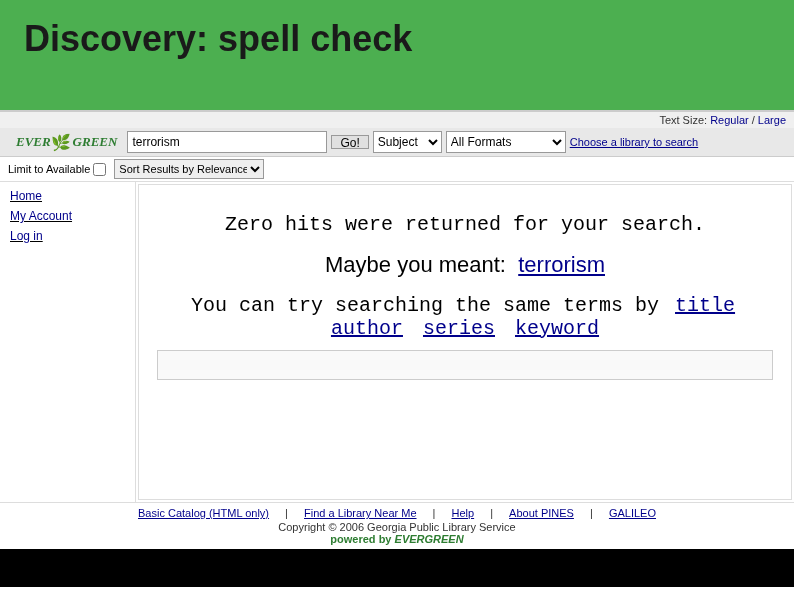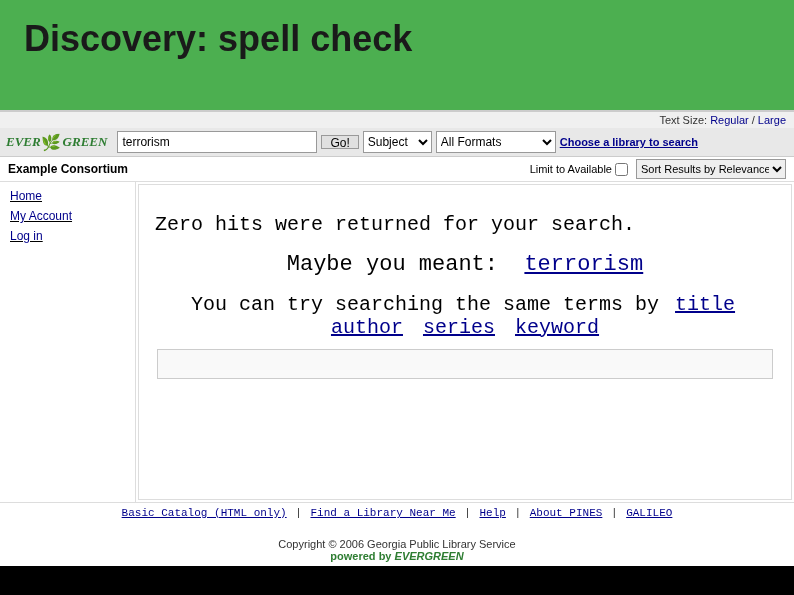--- a/index.html
+++ b/index.html
@@ -41,7 +41,7 @@
       display: flex;
       align-items: center;
       background: #e8e8e8;
-      padding: 3px 6px;
+      padding: 3px 16px;
       border-bottom: 1px solid #ccc;
       gap: 4px;
     }

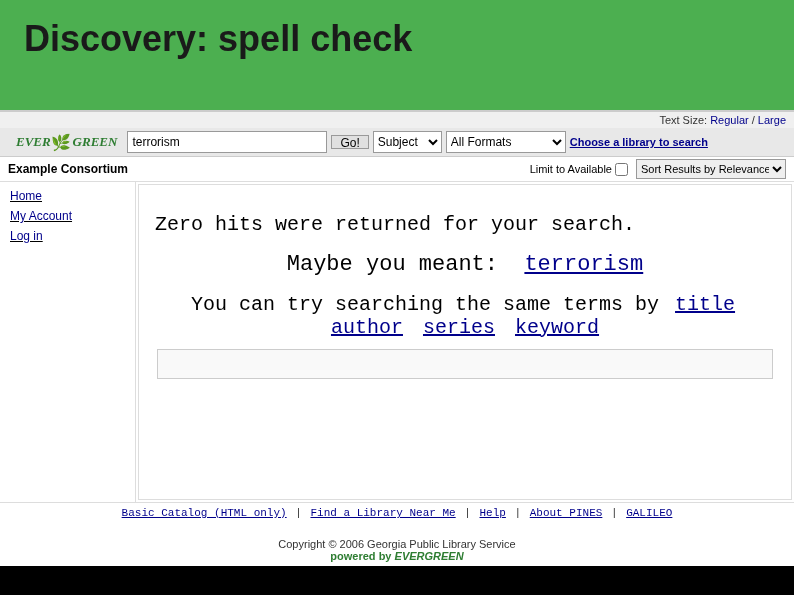--- a/index.html
+++ b/index.html
@@ -95,7 +95,7 @@
       color: #00008b;
       text-decoration: underline;
       cursor: pointer;
-      font-weight: bold;
+      font-weight: normal;
       white-space: nowrap;
       text-align: right;
     }

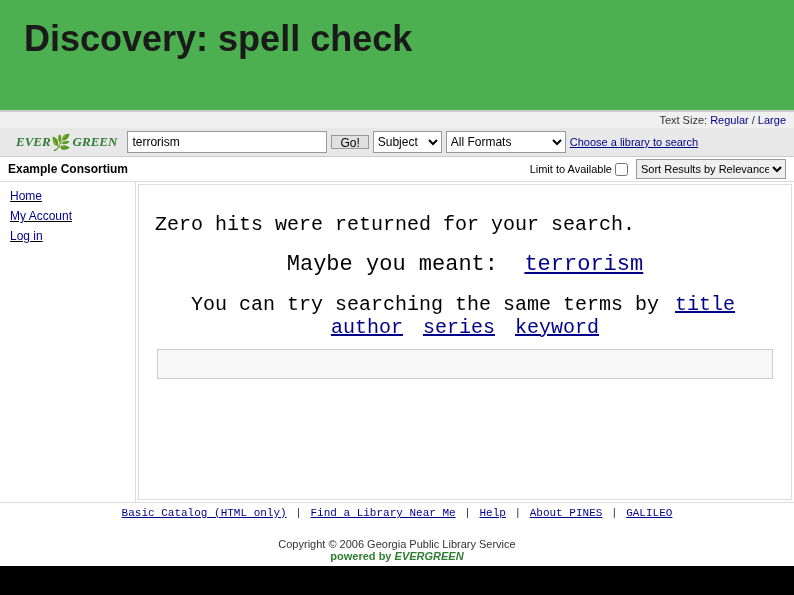--- a/index.html
+++ b/index.html
@@ -278,7 +278,6 @@
   </div>
 
   <div class="library-row">
-    <span class="library-name">Example Consortium</span>
     <div class="limit-available">
       <span>Limit to Available</span>
       <input type="checkbox" style="">

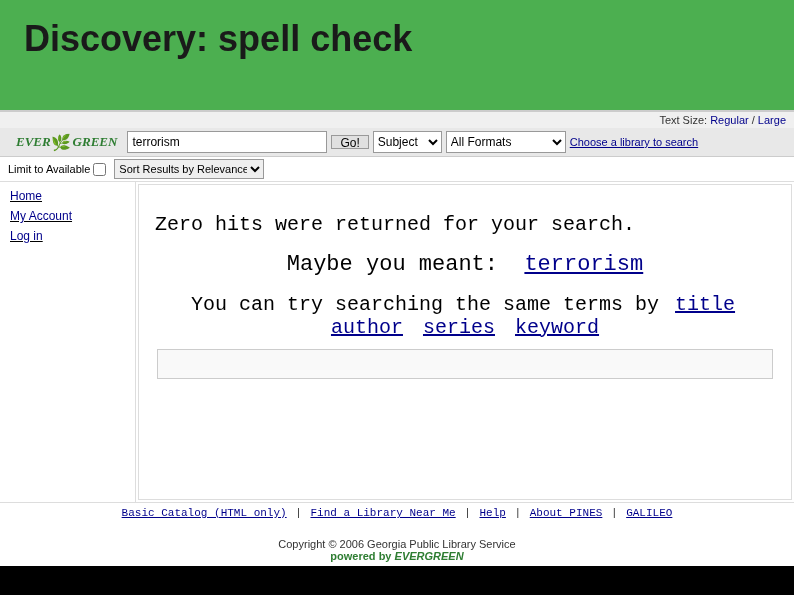--- a/index.html
+++ b/index.html
@@ -163,7 +163,7 @@
 
     .zero-hits {
       font-size: 20px;
-      text-align: left;
+      text-align: center;
       margin: 20px 0 16px 0;
       font-family: 'Courier New', monospace;
     }

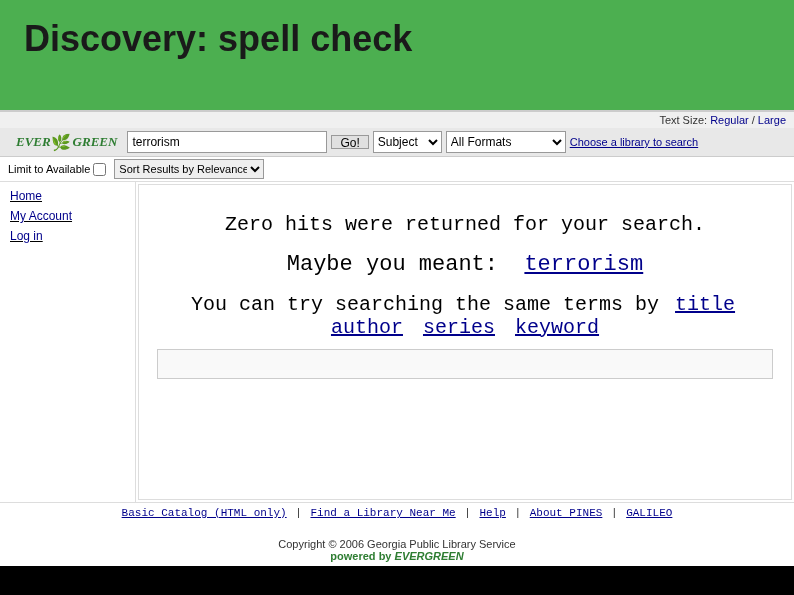--- a/index.html
+++ b/index.html
@@ -171,7 +171,7 @@
       font-size: 22px;
       text-align: center;
       margin: 10px 0 16px 0;
-      font-family: Liberation Mono, monospace;
+      font-family: Liberation Sans, sans-serif;
     }
     .maybe-meant a {
       color: #00008b;

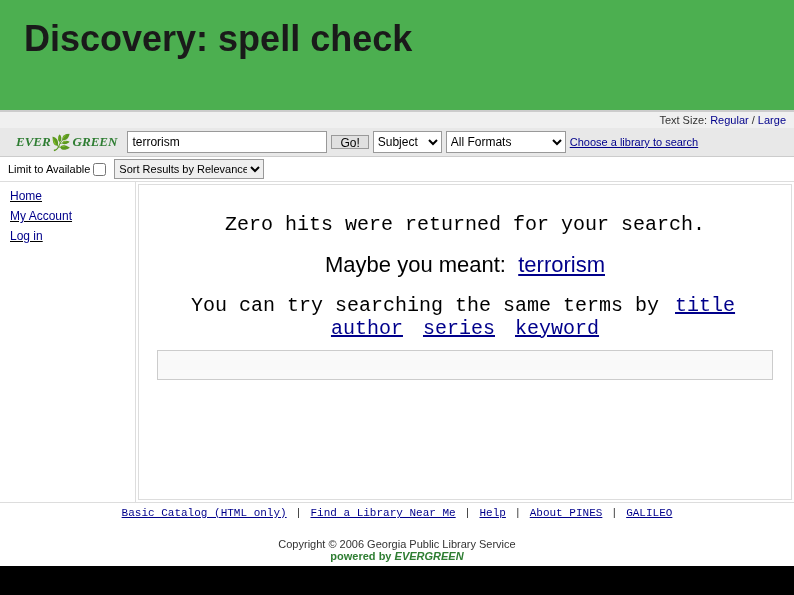--- a/index.html
+++ b/index.html
@@ -209,9 +209,8 @@
     .footer-links {
       display: flex;
       justify-content: center;
-      gap: 2px;
-      margin-bottom: 19px;
-      font-family: Liberation Mono, monospace;
+      gap: 13px;
+      margin-bottom: 2px;
     }
     .footer-links a {
       color: #00008b;

